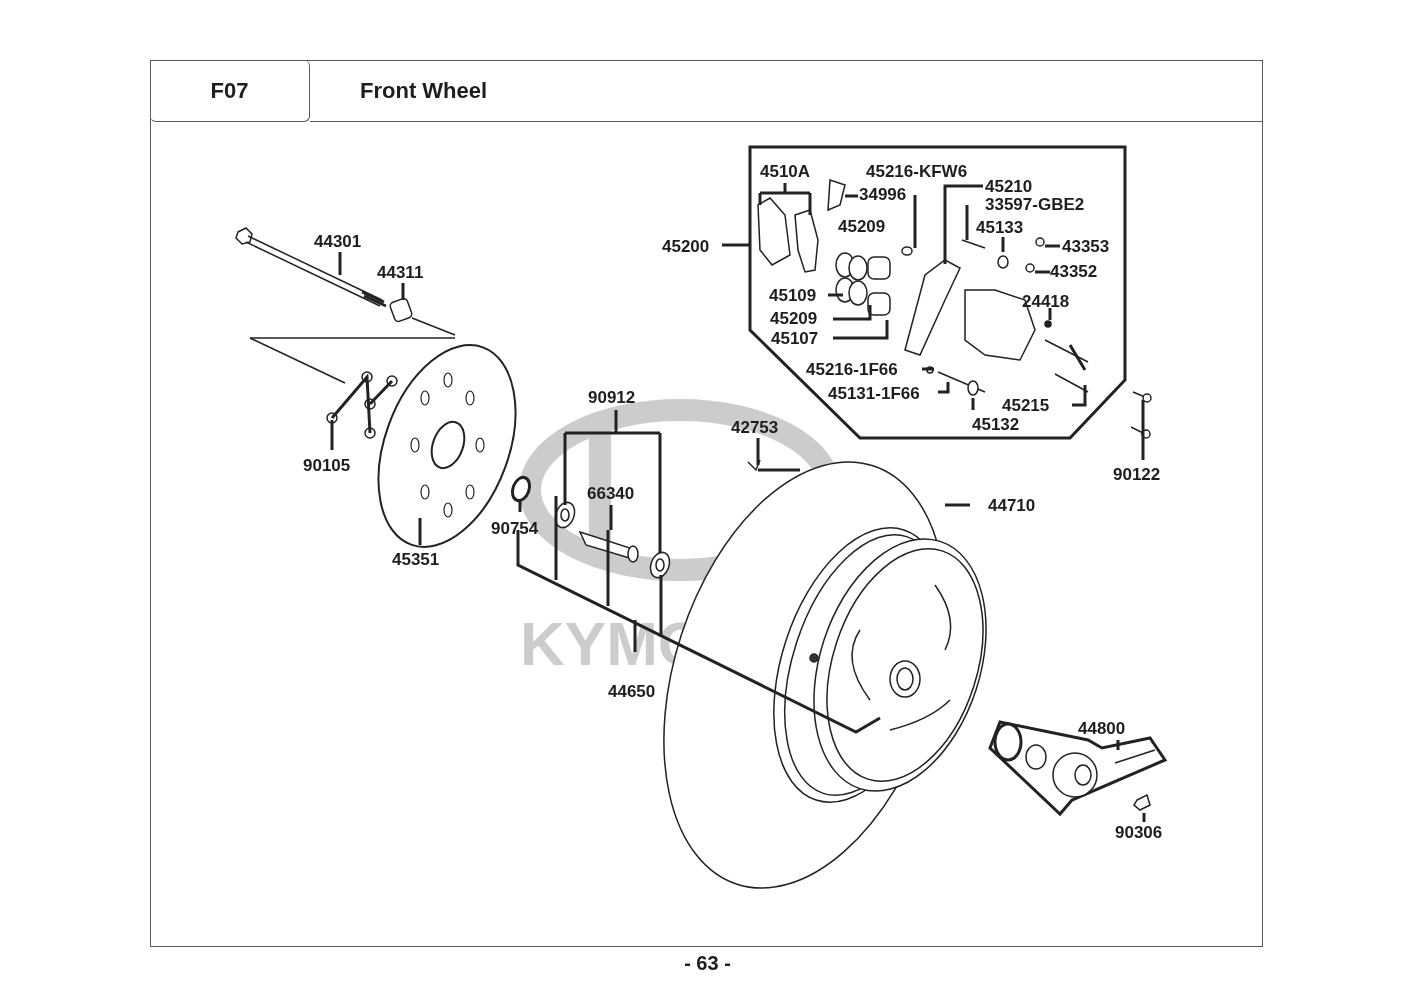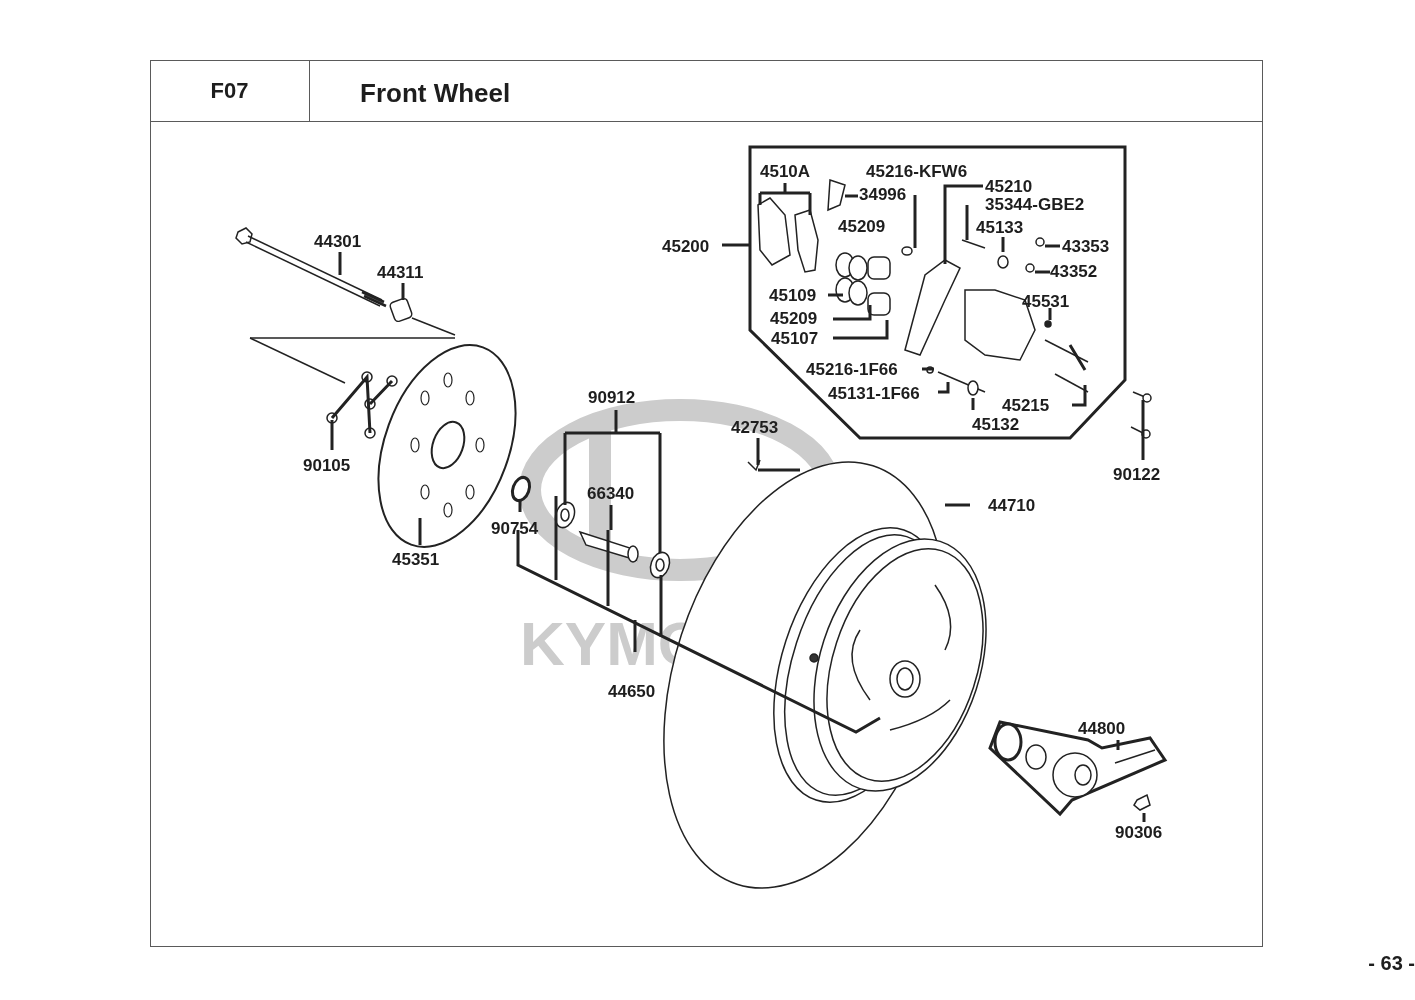--- a/index.html
+++ b/index.html
@@ -10,7 +10,7 @@
     .hdr-code { position:absolute; left:150px; top:60px; width:160px; height:62px;
                 border-right:1.5px solid #5a5a5a; border-bottom:1.5px solid #5a5a5a; box-sizing:border-box;
                 display:flex; align-items:center; justify-content:center;
-                font-weight:bold; font-size:22px; }
+                font-weight:bold; font-size:22px;border-radius:6px; }
     .hdr-title { position:absolute; left:360px; top:78px; font-weight:bold; font-size:26px; }
     .hdr-line { position:absolute; left:310px; top:121px; width:953px; height:0; border-top:1.5px solid #5a5a5a; }
     .page-num { position:absolute; left:0; width:1415px; top:952px; text-align:right; font-weight:bold; font-size:20px; }

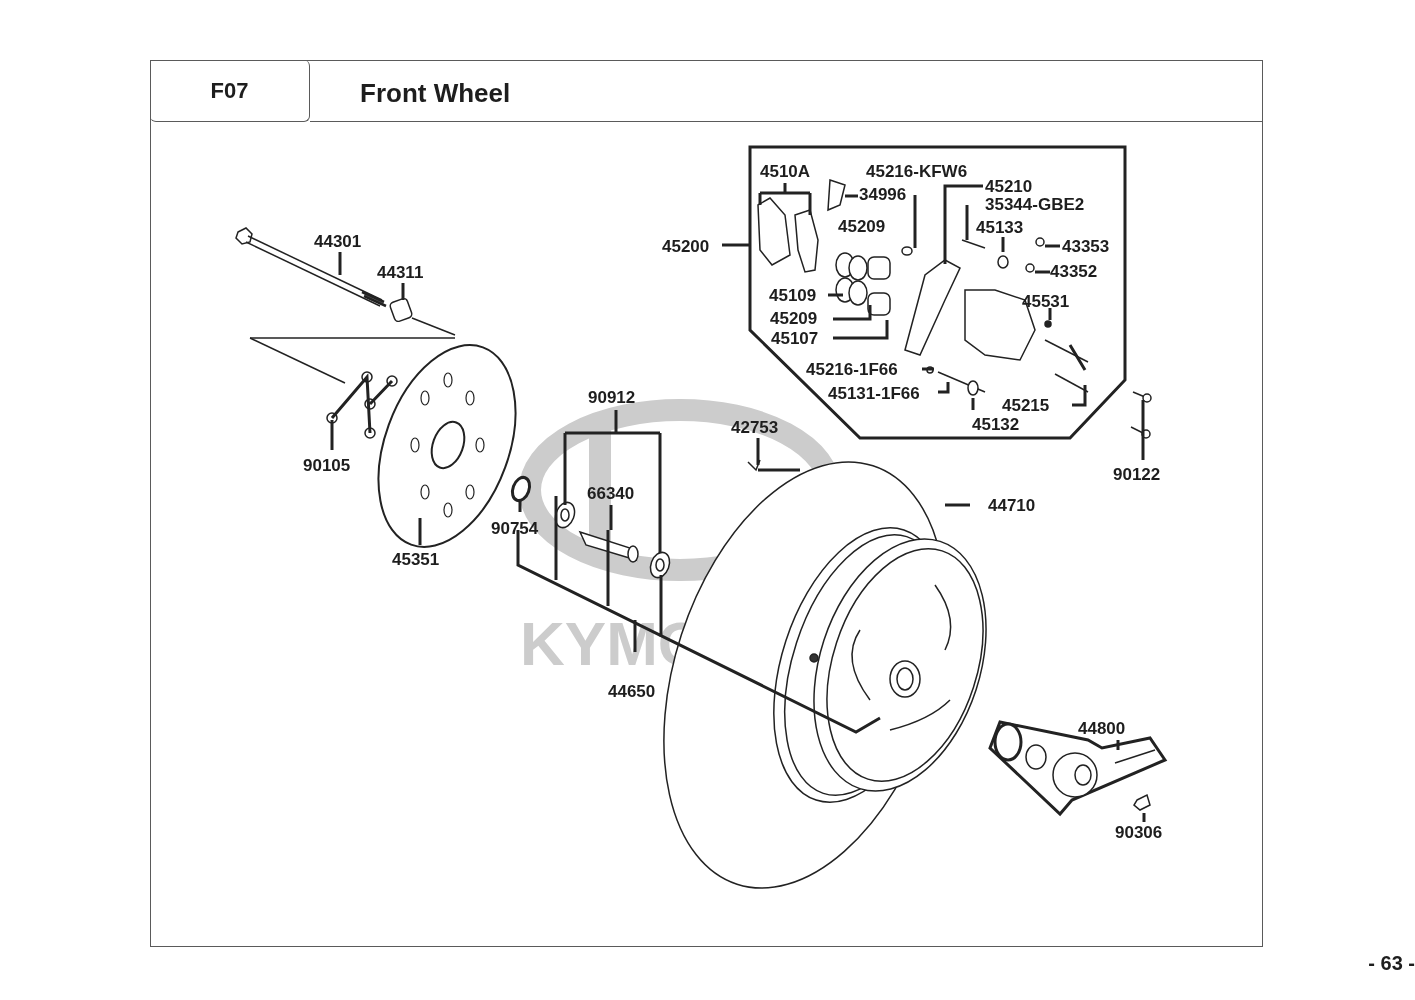--- a/index.html
+++ b/index.html
@@ -11,7 +11,7 @@
                 border-right:1.5px solid #5a5a5a; border-bottom:1.5px solid #5a5a5a; box-sizing:border-box;
                 display:flex; align-items:center; justify-content:center;
                 font-weight:bold; font-size:22px;border-radius:6px; }
-    .hdr-title { position:absolute; left:360px; top:78px; font-weight:bold; font-size:26px; }
+    .hdr-title { position:absolute; left:360px; top:78px; font-weight:bold; font-size:22px; }
     .hdr-line { position:absolute; left:310px; top:121px; width:953px; height:0; border-top:1.5px solid #5a5a5a; }
     .page-num { position:absolute; left:0; width:1415px; top:952px; text-align:right; font-weight:bold; font-size:20px; }
     svg.diagram { position:absolute; left:0; top:0; }

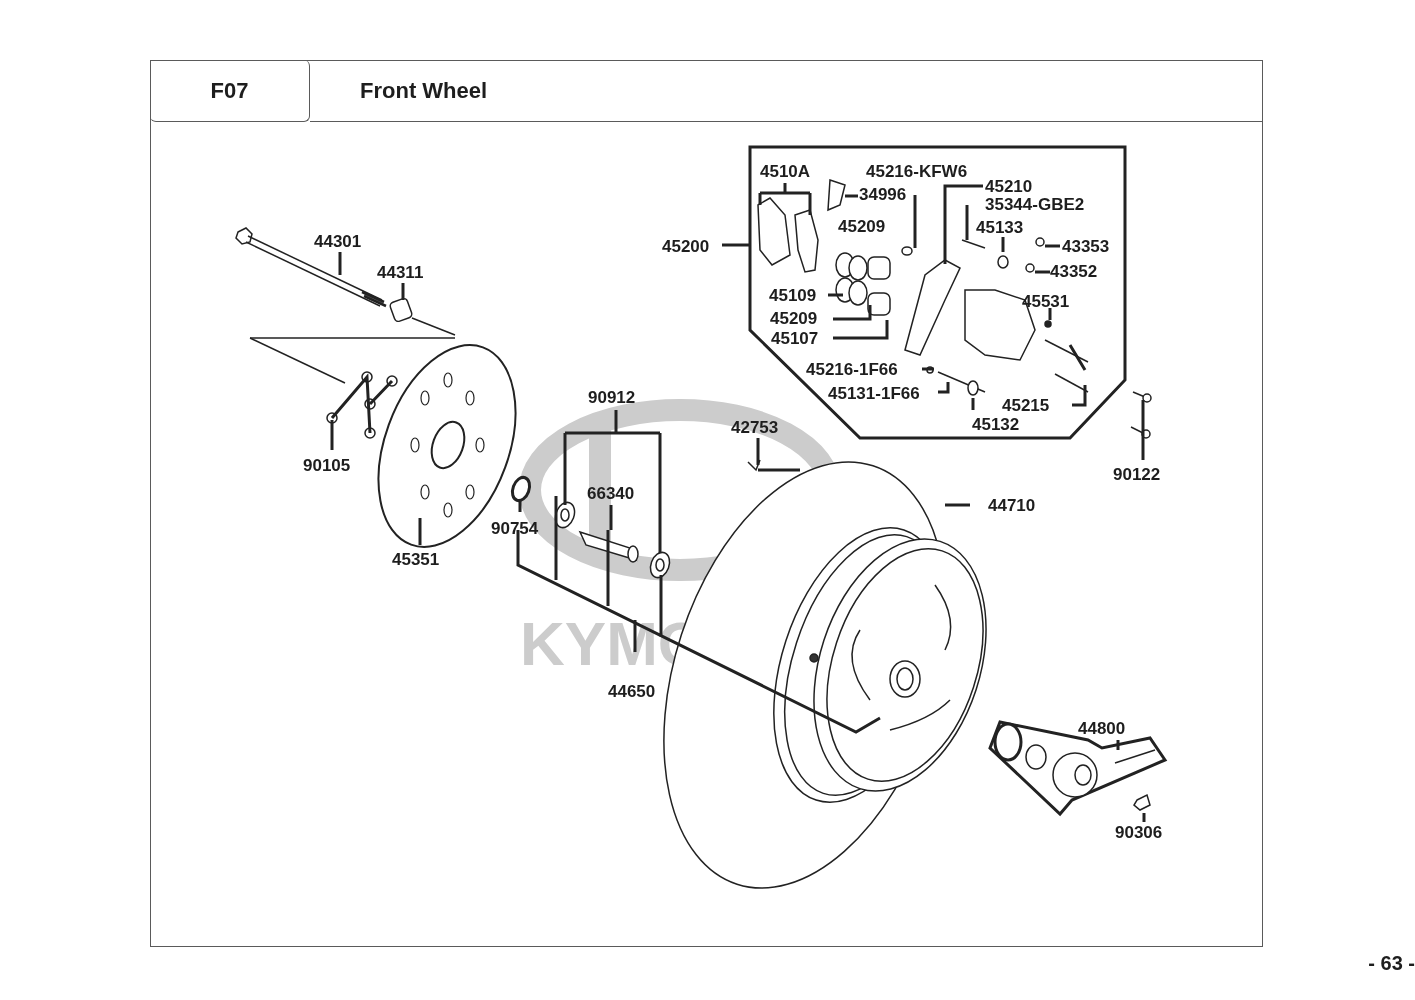--- a/index.html
+++ b/index.html
@@ -188,7 +188,7 @@
 <div class="lbl" style="left:866px;top:163px">45216-KFW6</div>
 <div class="lbl" style="left:859px;top:186px">34996</div>
 <div class="lbl" style="left:985px;top:178px">45210</div>
-<div class="lbl" style="left:985px;top:196px">35344-GBE2</div>
+<div class="lbl" style="left:985px;top:196px">33597-GBE2</div>
 <div class="lbl" style="left:838px;top:218px">45209</div>
 <div class="lbl" style="left:976px;top:219px">45133</div>
 <div class="lbl" style="left:1062px;top:238px">43353</div>

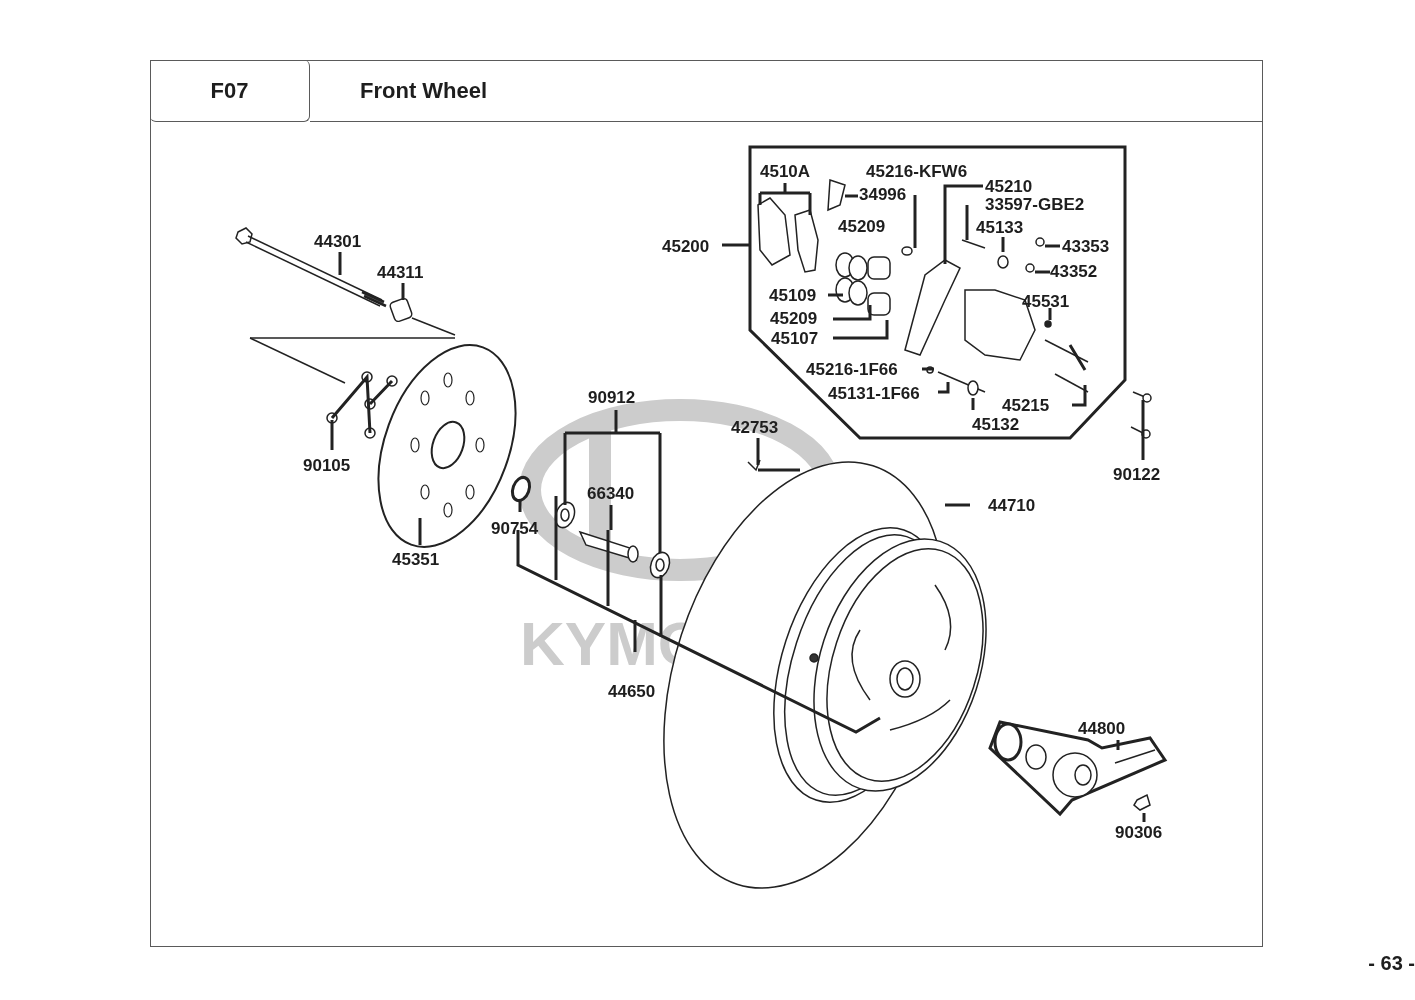--- a/index.html
+++ b/index.html
@@ -196,7 +196,7 @@
 <div class="lbl" style="left:769px;top:287px">45109</div>
 <div class="lbl" style="left:770px;top:310px">45209</div>
 <div class="lbl" style="left:771px;top:330px">45107</div>
-<div class="lbl" style="left:1022px;top:293px">45531</div>
+<div class="lbl" style="left:1022px;top:293px">24418</div>
 <div class="lbl" style="left:806px;top:361px">45216-1F66</div>
 <div class="lbl" style="left:828px;top:385px">45131-1F66</div>
 <div class="lbl" style="left:1002px;top:397px">45215</div>

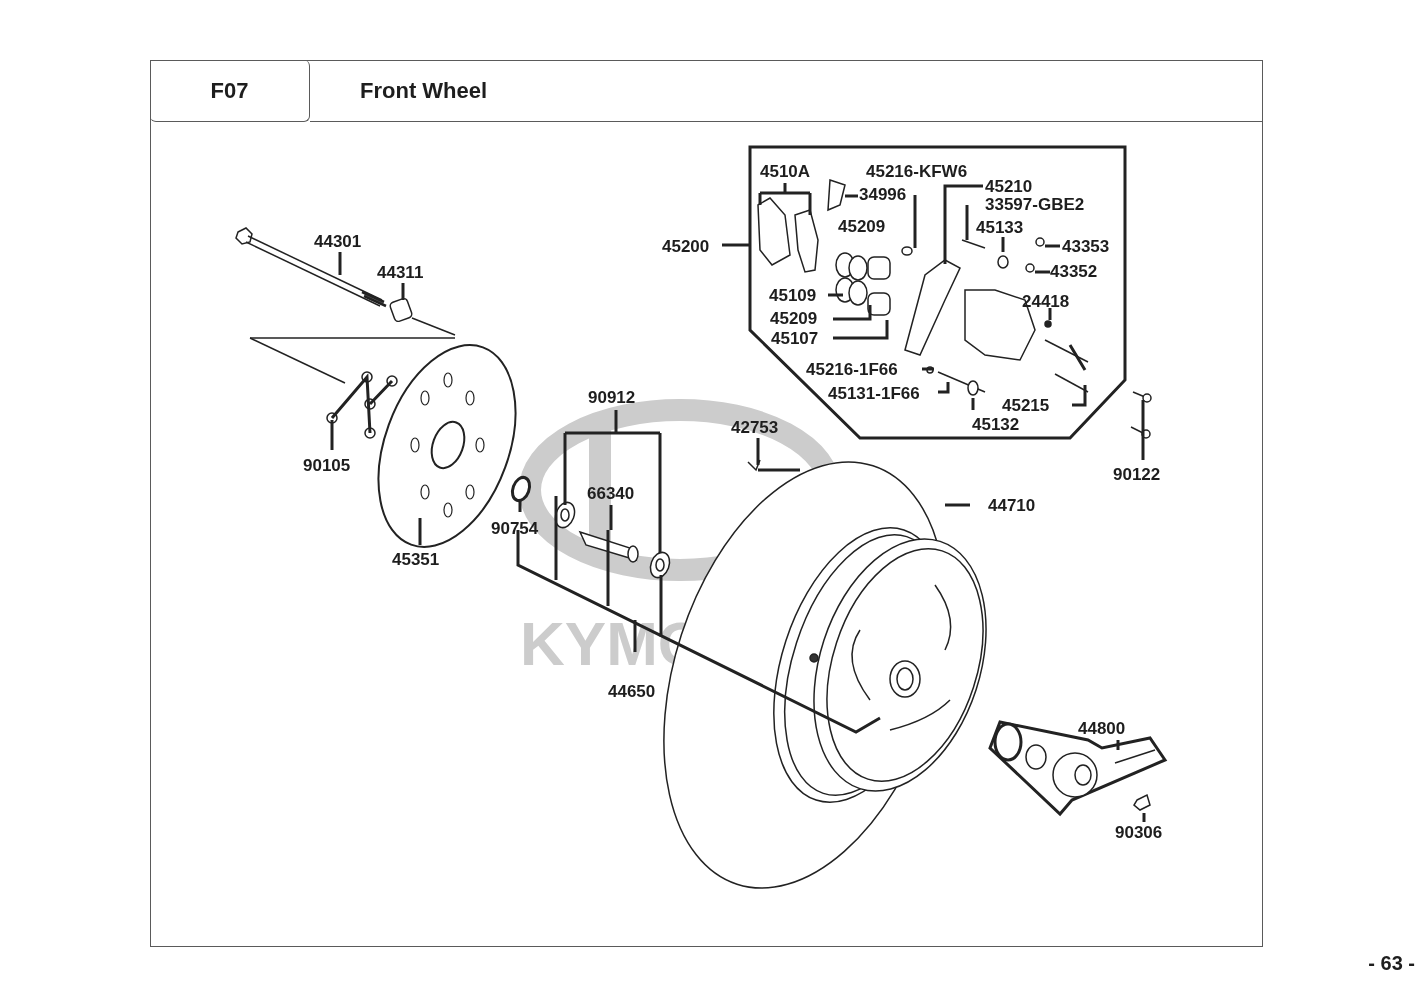--- a/index.html
+++ b/index.html
@@ -13,7 +13,7 @@
                 font-weight:bold; font-size:22px;border-radius:6px; }
     .hdr-title { position:absolute; left:360px; top:78px; font-weight:bold; font-size:22px; }
     .hdr-line { position:absolute; left:310px; top:121px; width:953px; height:0; border-top:1.5px solid #5a5a5a; }
-    .page-num { position:absolute; left:0; width:1415px; top:952px; text-align:right; font-weight:bold; font-size:20px; }
+    .page-num { position:absolute; left:0; width:1415px; top:952px; text-align:center; font-weight:bold; font-size:20px; }
     svg.diagram { position:absolute; left:0; top:0; }
     .lbl { position:absolute; font-weight:bold; font-size:17px; color:#1e1e1e; white-space:nowrap; line-height:1; }
   </style>

